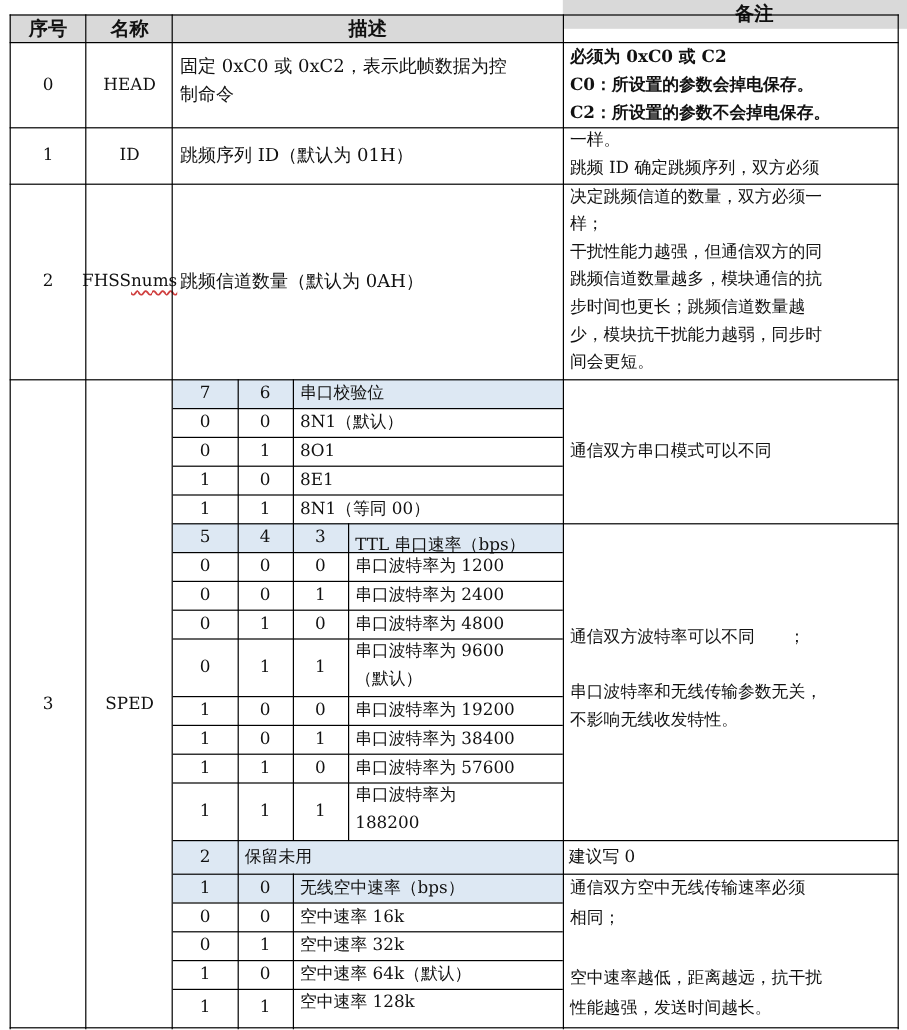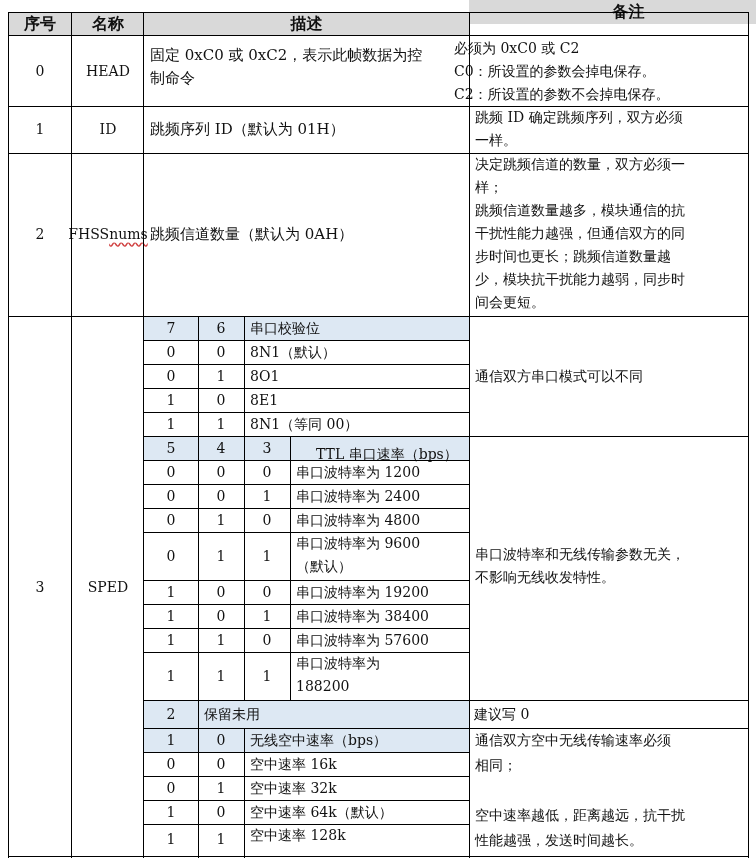--- a/index.html
+++ b/index.html
@@ -33,7 +33,7 @@
   <div>固定 0xC0 或 0xC2，表示此帧数据为控</div>
   <div>制命令</div>
 </div>
-<div class="abs cell pad" style="left:448px;top:37px;width:279px;height:69px;">
+<div class="abs cell pad" style="left:469px;top:37px;width:279px;height:69px;font-weight:bold;">
   <div>必须为 0xC0 或 C2</div>
   <div>C0：所设置的参数会掉电保存。</div>
   <div>C2：所设置的参数不会掉电保存。</div>

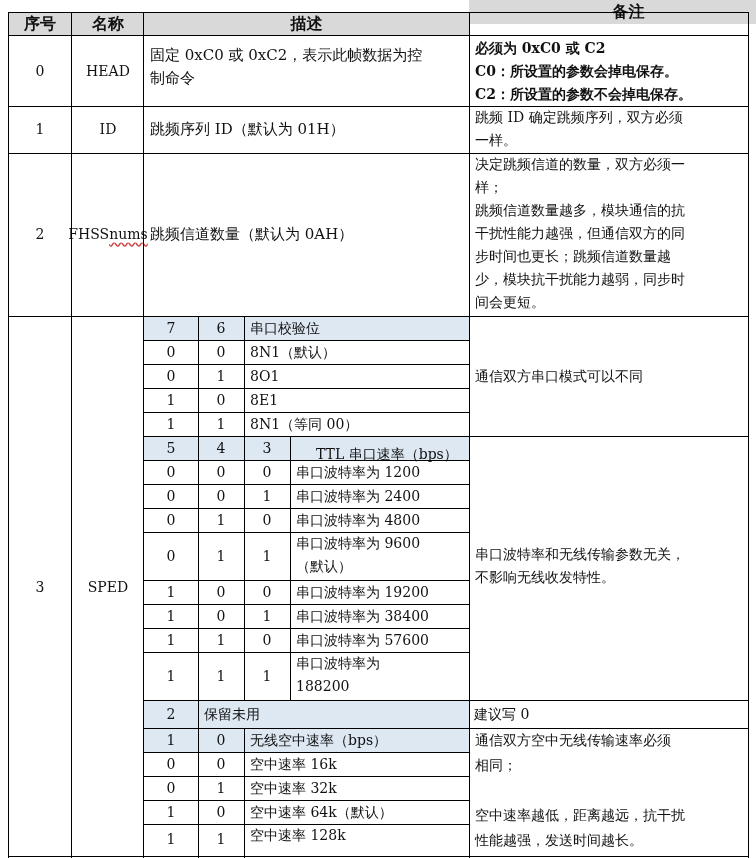--- a/index.html
+++ b/index.html
@@ -43,8 +43,8 @@
 <div class="abs cell center" style="left:72px;top:106px;width:72px;height:47px;">ID</div>
 <div class="abs cell pad vcenter" style="left:144px;top:106px;width:325px;height:47px;font-size:15px;">跳频序列 ID（默认为 01H）</div>
 <div class="abs cell pad" style="left:469px;top:106px;width:279px;height:47px;">
+  <div>一样。</div>
   <div>跳频 ID 确定跳频序列，双方必须</div>
-  <div>一样。</div>
 </div>
 
 <div class="abs cell center" style="left:8px;top:153px;width:64px;height:163px;">2</div>

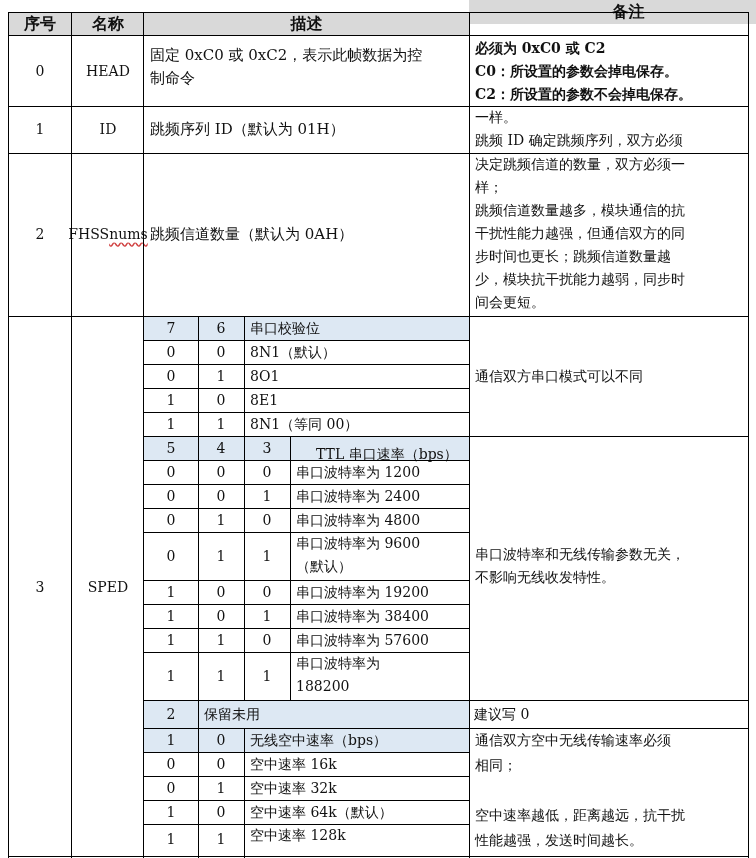--- a/index.html
+++ b/index.html
@@ -56,8 +56,8 @@
 <div class="abs cell pad" style="left:469px;top:153px;width:279px;height:163px;">
   <div>决定跳频信道的数量，双方必须一</div>
   <div>样；</div>
+  <div>干扰性能力越强，但通信双方的同</div>
   <div>跳频信道数量越多，模块通信的抗</div>
-  <div>干扰性能力越强，但通信双方的同</div>
   <div>步时间也更长；跳频信道数量越</div>
   <div>少，模块抗干扰能力越弱，同步时</div>
   <div>间会更短。</div>

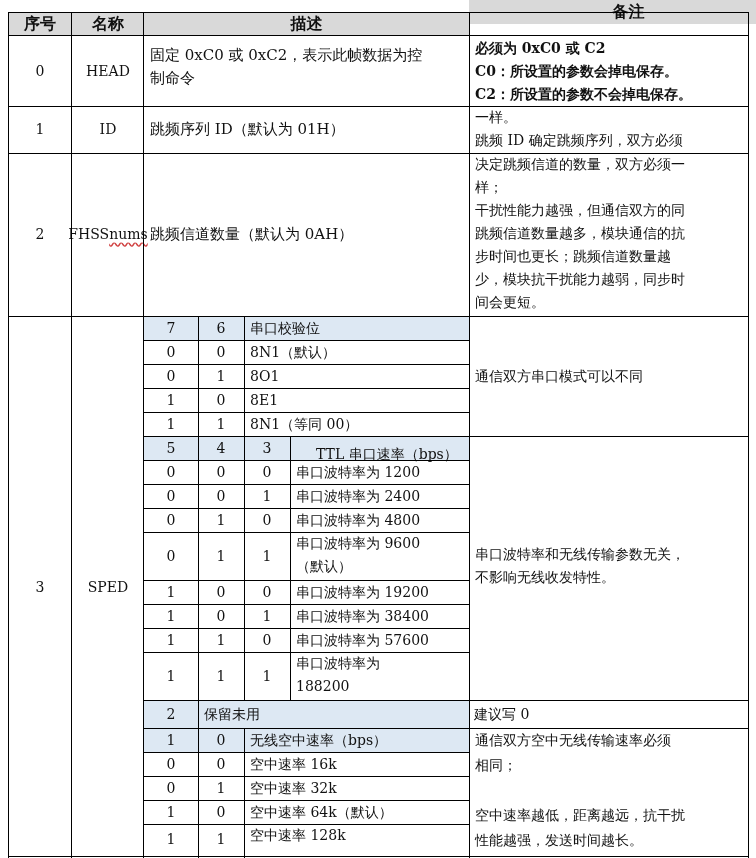--- a/index.html
+++ b/index.html
@@ -93,7 +93,7 @@
 <div class="abs cell center" style="left:144px;top:436px;width:54px;height:24px;">5</div>
 <div class="abs cell center" style="left:198px;top:436px;width:46px;height:24px;">4</div>
 <div class="abs cell center" style="left:244px;top:436px;width:46px;height:24px;">3</div>
-<div class="abs cell pad vcenter" style="left:290px;top:436px;width:179px;height:36px;margin-left:20px;">TTL 串口速率（bps）</div>
+<div class="abs cell pad vcenter" style="left:290px;top:436px;width:179px;height:36px;">TTL 串口速率（bps）</div>
 
 <div class="abs cell center" style="left:144px;top:460px;width:54px;height:24px;">0</div>
 <div class="abs cell center" style="left:198px;top:460px;width:46px;height:24px;">0</div>

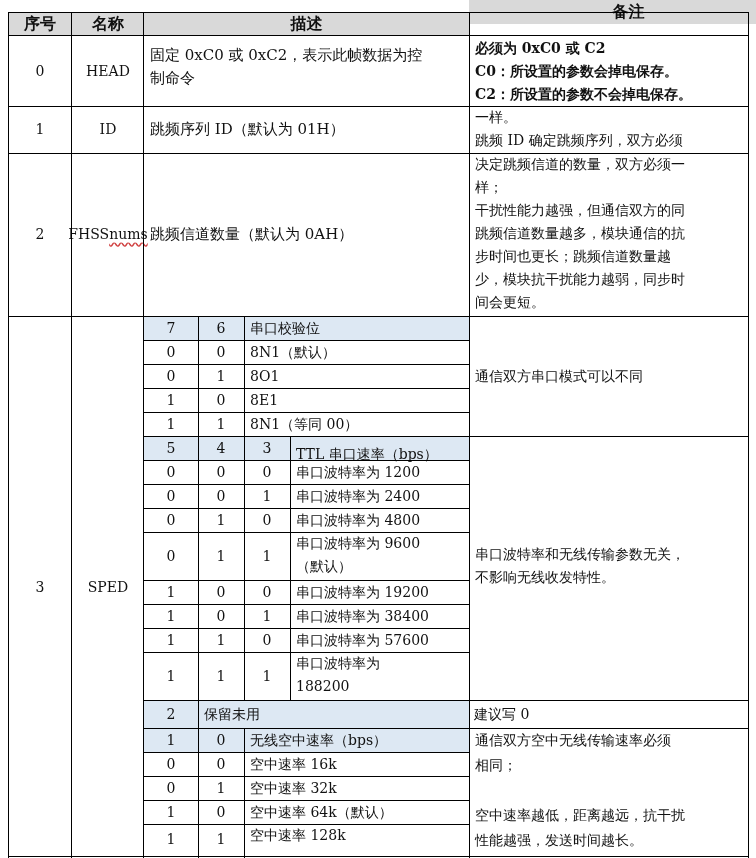--- a/index.html
+++ b/index.html
@@ -142,6 +142,7 @@
 </div>
 
 <div class="abs cell pad" style="left:469px;top:436px;width:279px;height:264px;padding-top:84px;">
+  <div style="white-space:pre;">通信双方波特率可以不同　　；</div>
   <div style="height:23px;"></div>
   <div>串口波特率和无线传输参数无关，</div>
   <div>不影响无线收发特性。</div>

